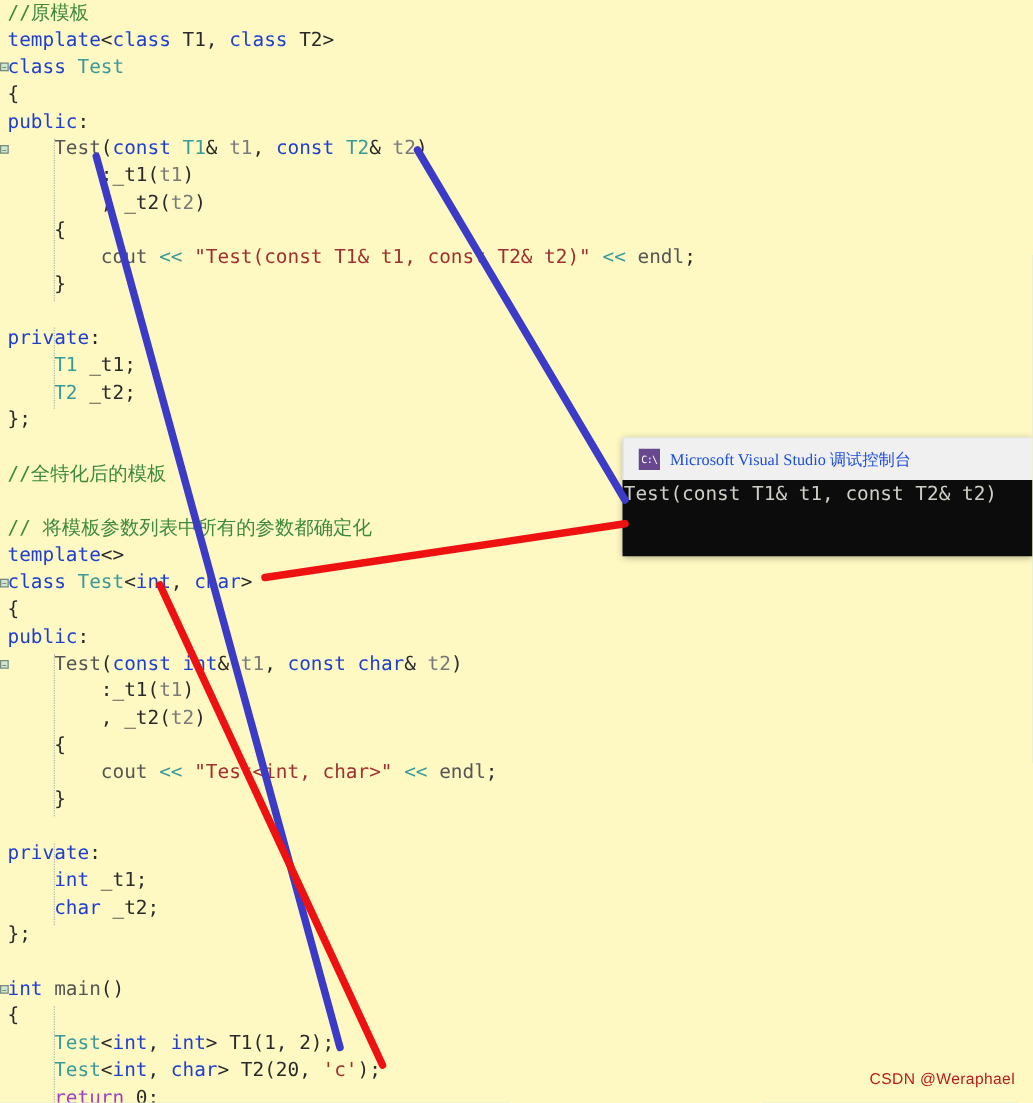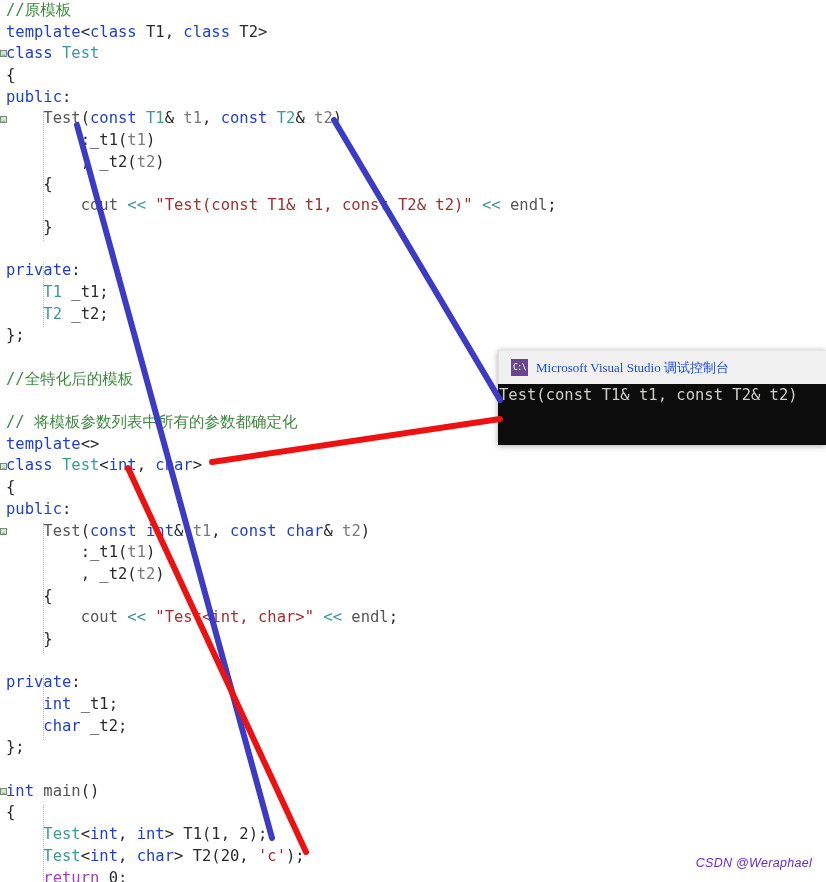--- a/index.html
+++ b/index.html
@@ -14,7 +14,7 @@
   
   #editor{
     position:absolute;left:0;top:0;width:826px;height:882px;
-    background:#ffffff;
+    background:#fef9c3;
   }
   #gutter{
     position:absolute;left:0;top:0;width:8px;height:882px;

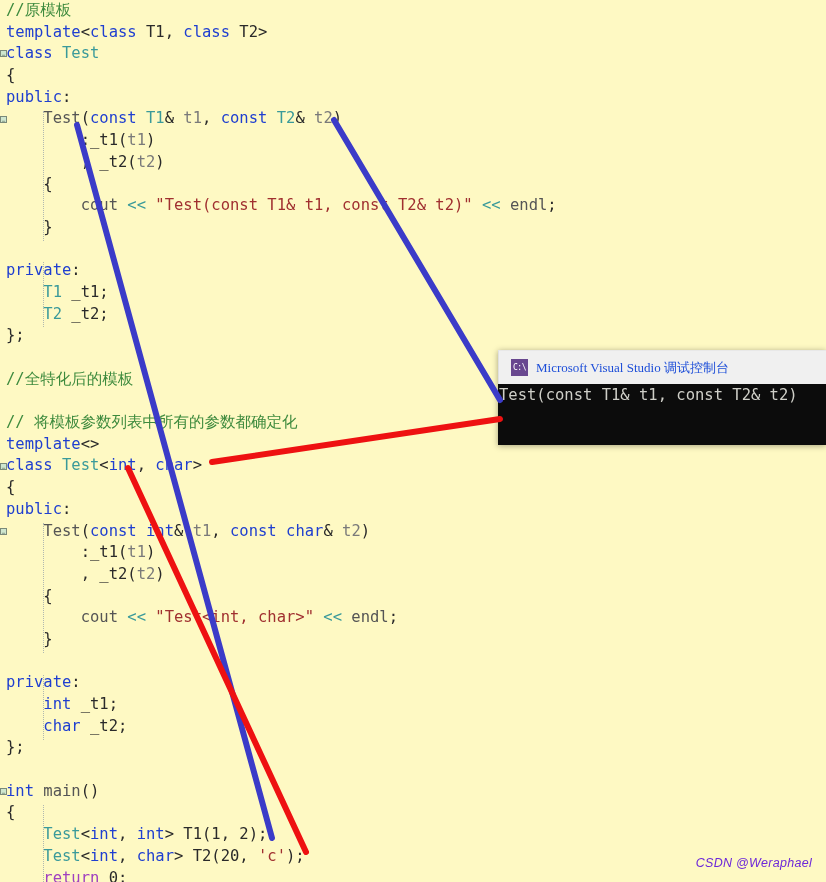--- a/index.html
+++ b/index.html
@@ -93,7 +93,7 @@
   #watermark{
     position:absolute;right:14px;bottom:12px;
     font-family:"Liberation Sans","DejaVu Sans",sans-serif;
-    font-size:12.5px;color:#6d28d9;letter-spacing:0.3px;font-style:italic;
+    font-size:12.5px;color:#b91c1c;letter-spacing:0.3px;
   }
 </style>
 </head>

